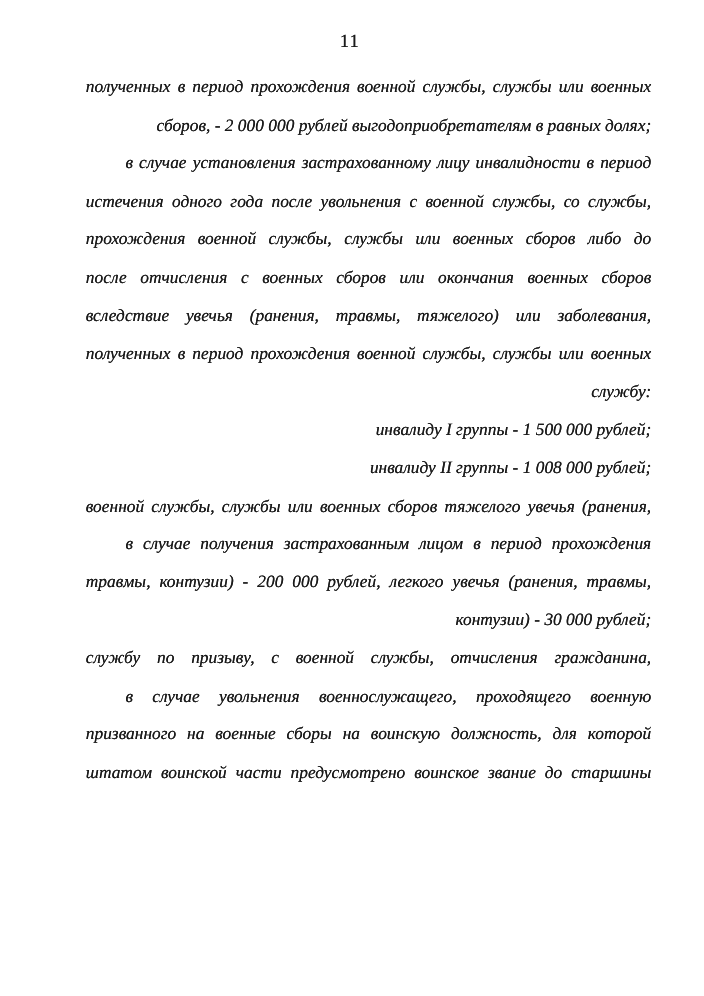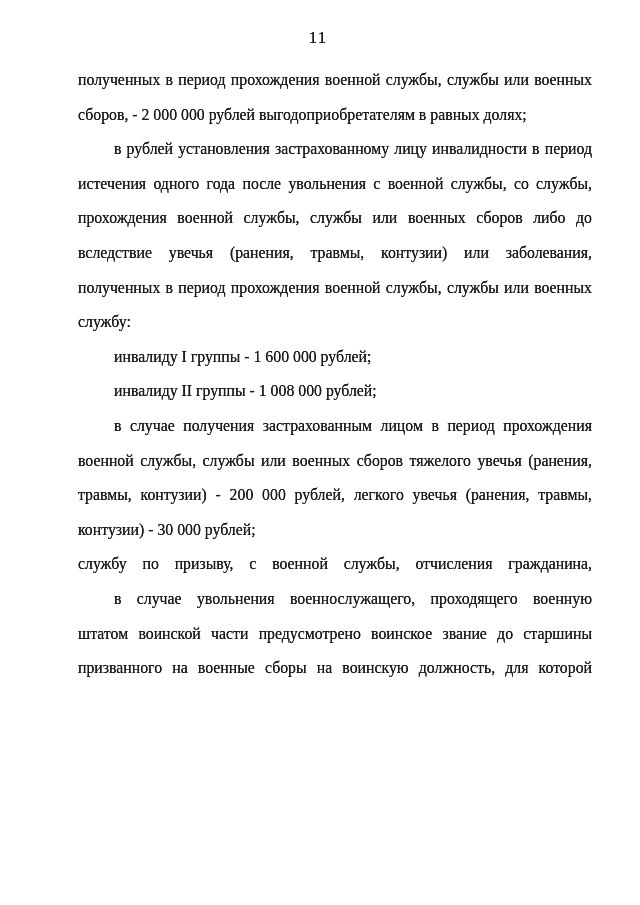--- a/index.html
+++ b/index.html
@@ -33,6 +33,7 @@
     width: 514px;
     font-size: 15.8px;
     text-shadow: 0 0 0.6px currentColor; 
+    font-style: italic;
   }
   .ln {
     height: 34.6px;

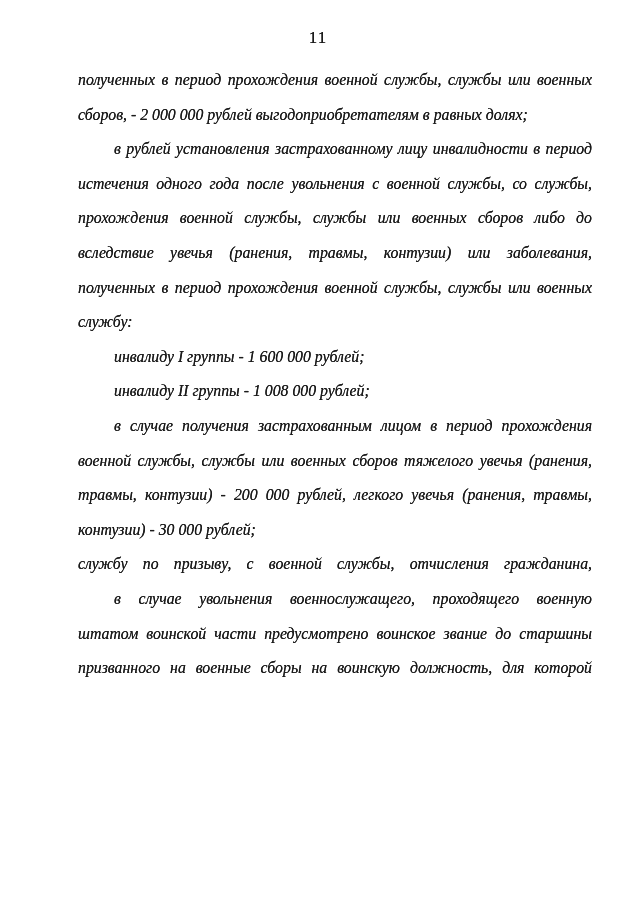--- a/index.html
+++ b/index.html
@@ -52,6 +52,7 @@
   
   .plain {
     white-space: nowrap;
+    text-align: right;
   }
 </style>
 </head>

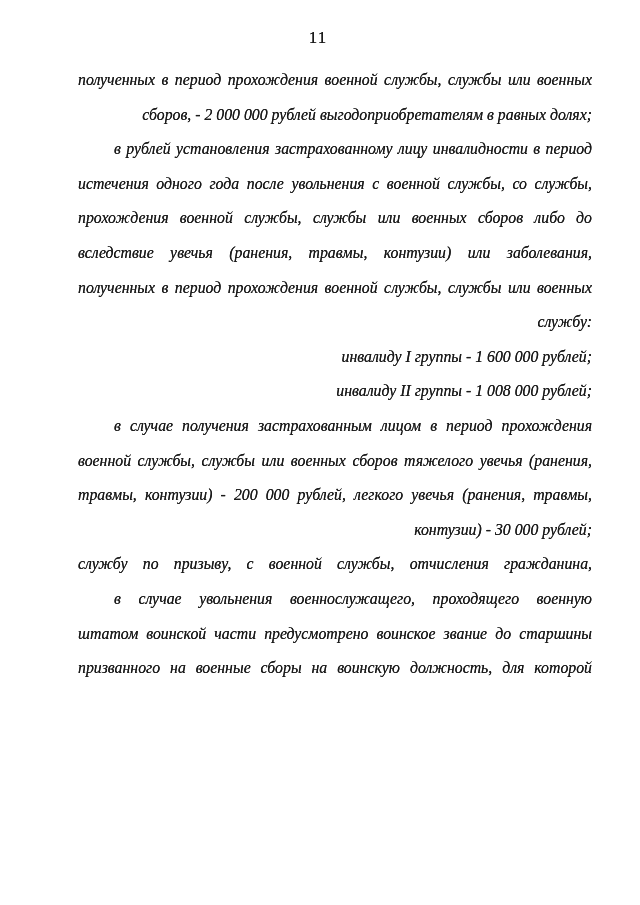--- a/index.html
+++ b/index.html
@@ -64,7 +64,7 @@
   <div class="text">
     <div class="ln j">полученных в период прохождения военной службы, службы или военных</div>
     <div class="ln plain">сборов, - 2 000 000 рублей выгодоприобретателям в равных долях;</div>
-    <div class="ln j i">в рублей установления застрахованному лицу инвалидности в период</div>
+    <div class="ln j i">в случае установления застрахованному лицу инвалидности в период</div>
     <div class="ln j">истечения одного года после увольнения с военной службы, со службы,</div>
     <div class="ln j">прохождения военной службы, службы или военных сборов либо до</div>
     <div class="ln j">вследствие увечья (ранения, травмы, контузии) или заболевания,</div>

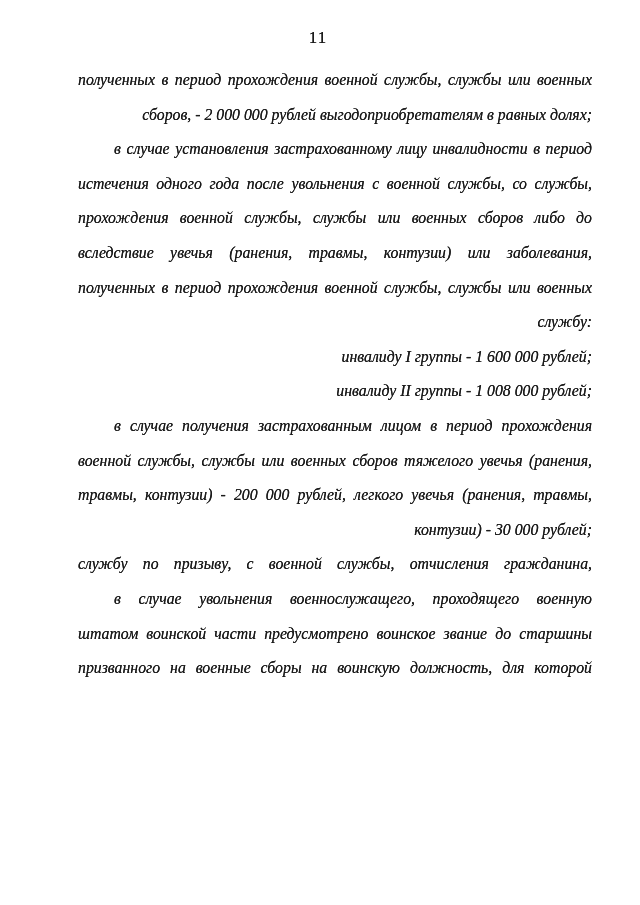--- a/index.html
+++ b/index.html
@@ -67,6 +67,7 @@
     <div class="ln j i">в случае установления застрахованному лицу инвалидности в период</div>
     <div class="ln j">истечения одного года после увольнения с военной службы, со службы,</div>
     <div class="ln j">прохождения военной службы, службы или военных сборов либо до</div>
+    <div class="ln j">после отчисления с военных сборов или окончания военных сборов</div>
     <div class="ln j">вследствие увечья (ранения, травмы, контузии) или заболевания,</div>
     <div class="ln j">полученных в период прохождения военной службы, службы или военных</div>
     <div class="ln plain">службу:</div>

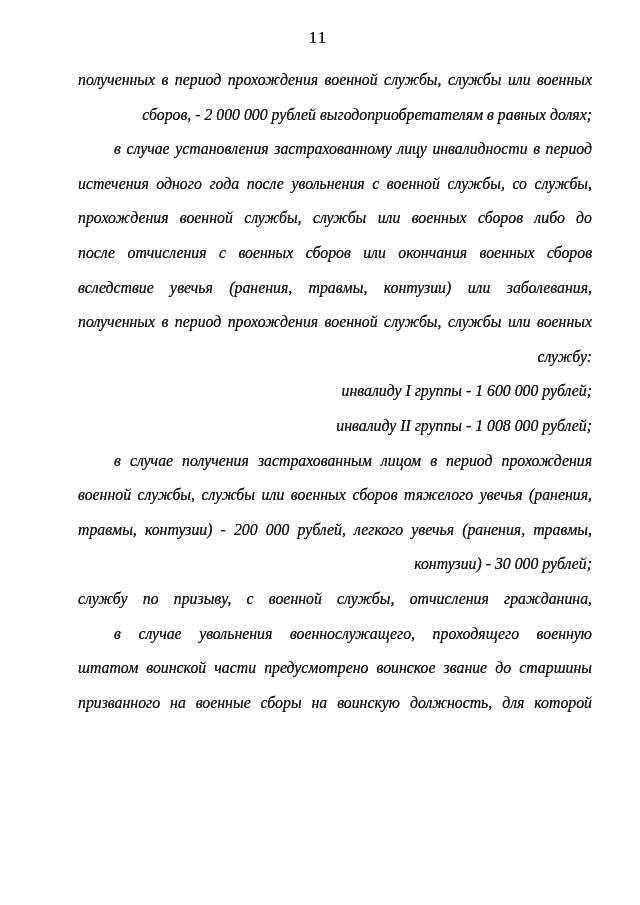--- a/index.html
+++ b/index.html
@@ -68,7 +68,7 @@
     <div class="ln j">истечения одного года после увольнения с военной службы, со службы,</div>
     <div class="ln j">прохождения военной службы, службы или военных сборов либо до</div>
     <div class="ln j">после отчисления с военных сборов или окончания военных сборов</div>
-    <div class="ln j">вследствие увечья (ранения, травмы, контузии) или заболевания,</div>
+    <div class="ln j">вследствие увечья (ранения, травмы, тяжелого) или заболевания,</div>
     <div class="ln j">полученных в период прохождения военной службы, службы или военных</div>
     <div class="ln plain">службу:</div>
     <div class="ln plain i">инвалиду I группы - 1 600 000 рублей;</div>

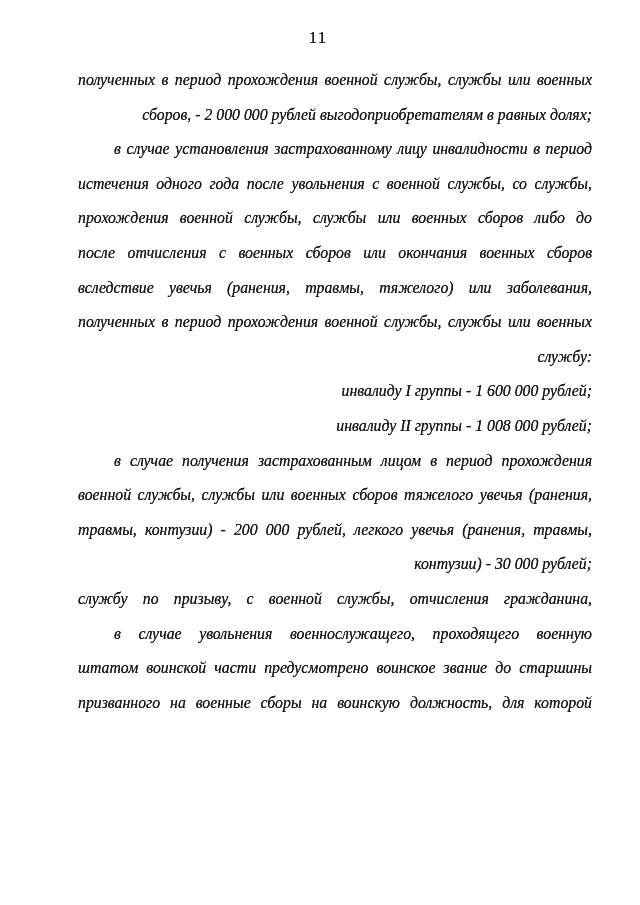--- a/index.html
+++ b/index.html
@@ -71,7 +71,7 @@
     <div class="ln j">вследствие увечья (ранения, травмы, тяжелого) или заболевания,</div>
     <div class="ln j">полученных в период прохождения военной службы, службы или военных</div>
     <div class="ln plain">службу:</div>
-    <div class="ln plain i">инвалиду I группы - 1 600 000 рублей;</div>
+    <div class="ln plain i">инвалиду I группы - 1 500 000 рублей;</div>
     <div class="ln plain i">инвалиду II группы - 1 008 000 рублей;</div>
     <div class="ln j i">в случае получения застрахованным лицом в период прохождения</div>
     <div class="ln j">военной службы, службы или военных сборов тяжелого увечья (ранения,</div>

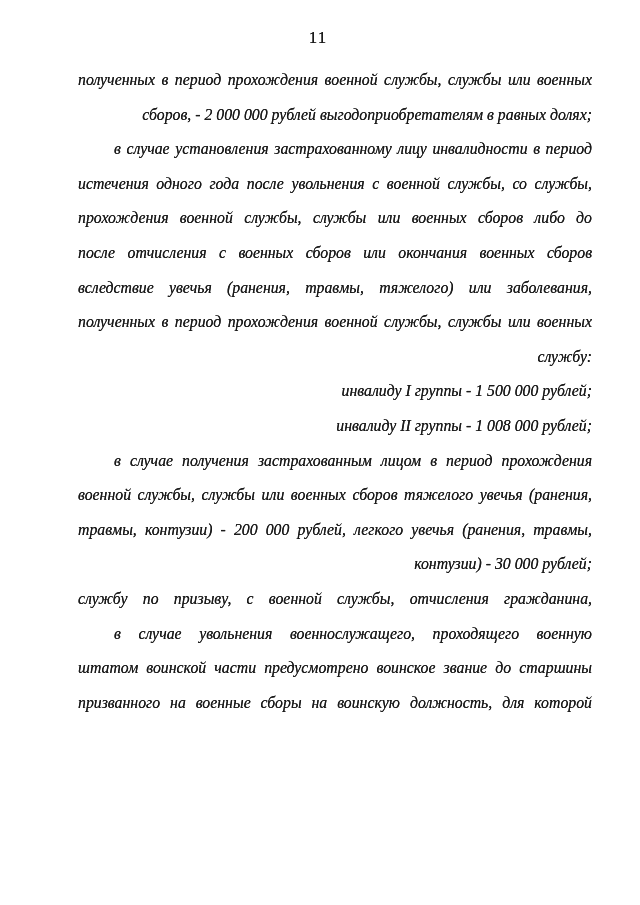--- a/index.html
+++ b/index.html
@@ -73,8 +73,8 @@
     <div class="ln plain">службу:</div>
     <div class="ln plain i">инвалиду I группы - 1 500 000 рублей;</div>
     <div class="ln plain i">инвалиду II группы - 1 008 000 рублей;</div>
+    <div class="ln j">военной службы, службы или военных сборов тяжелого увечья (ранения,</div>
     <div class="ln j i">в случае получения застрахованным лицом в период прохождения</div>
-    <div class="ln j">военной службы, службы или военных сборов тяжелого увечья (ранения,</div>
     <div class="ln j">травмы, контузии) - 200 000 рублей, легкого увечья (ранения, травмы,</div>
     <div class="ln plain">контузии) - 30 000 рублей;</div>
     <div class="ln j">службу по призыву, с военной службы, отчисления гражданина,</div>

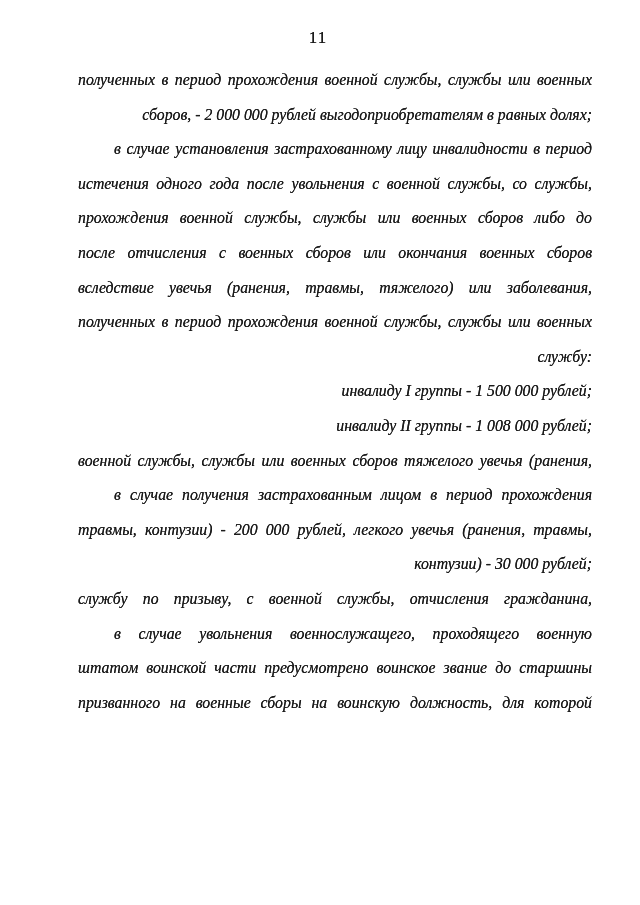--- a/index.html
+++ b/index.html
@@ -79,8 +79,8 @@
     <div class="ln plain">контузии) - 30 000 рублей;</div>
     <div class="ln j">службу по призыву, с военной службы, отчисления гражданина,</div>
     <div class="ln j i">в случае увольнения военнослужащего, проходящего военную</div>
+    <div class="ln j">призванного на военные сборы на воинскую должность, для которой</div>
     <div class="ln j">штатом воинской части предусмотрено воинское звание до старшины</div>
-    <div class="ln j">призванного на военные сборы на воинскую должность, для которой</div>
   </div>
 </div>
 

